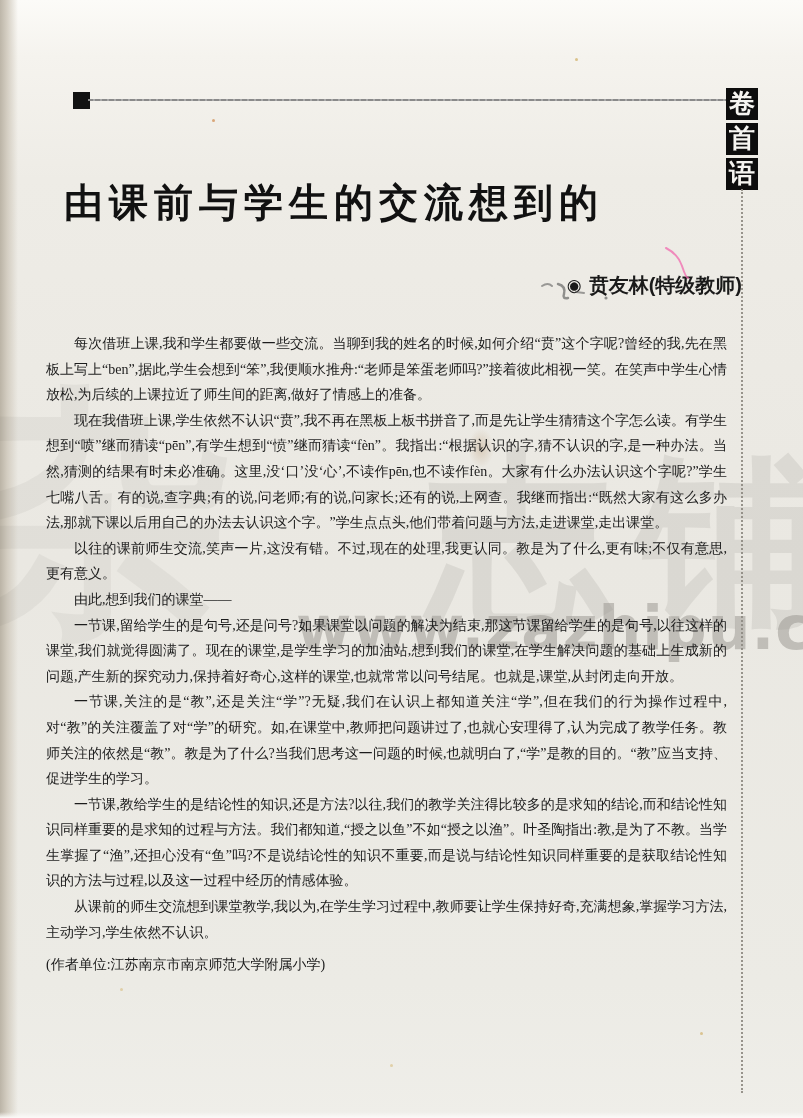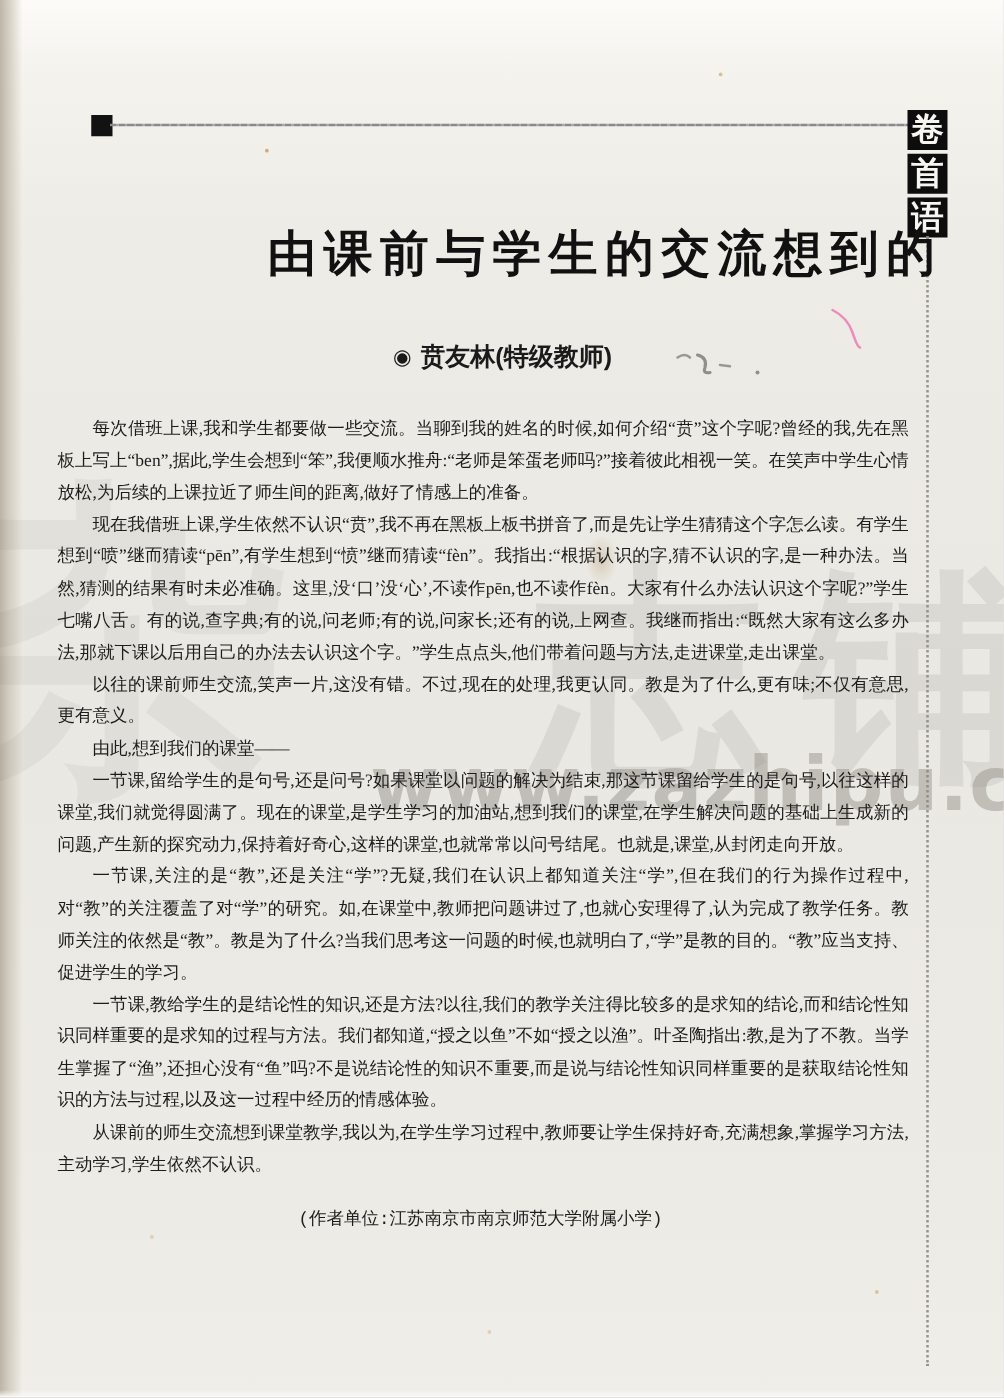--- a/index.html
+++ b/index.html
@@ -60,8 +60,8 @@
   }
   
   .title{
-    position:absolute;left:74px;top:176px;width:680px;margin:0;
-    text-align:right;
+    position:absolute;left:64px;top:176px;width:680px;margin:0;
+    text-align:left;
     font-family:"Liberation Sans","DejaVu Sans",sans-serif;
     font-weight:bold;font-size:39px;letter-spacing:6px;color:#111;
   }

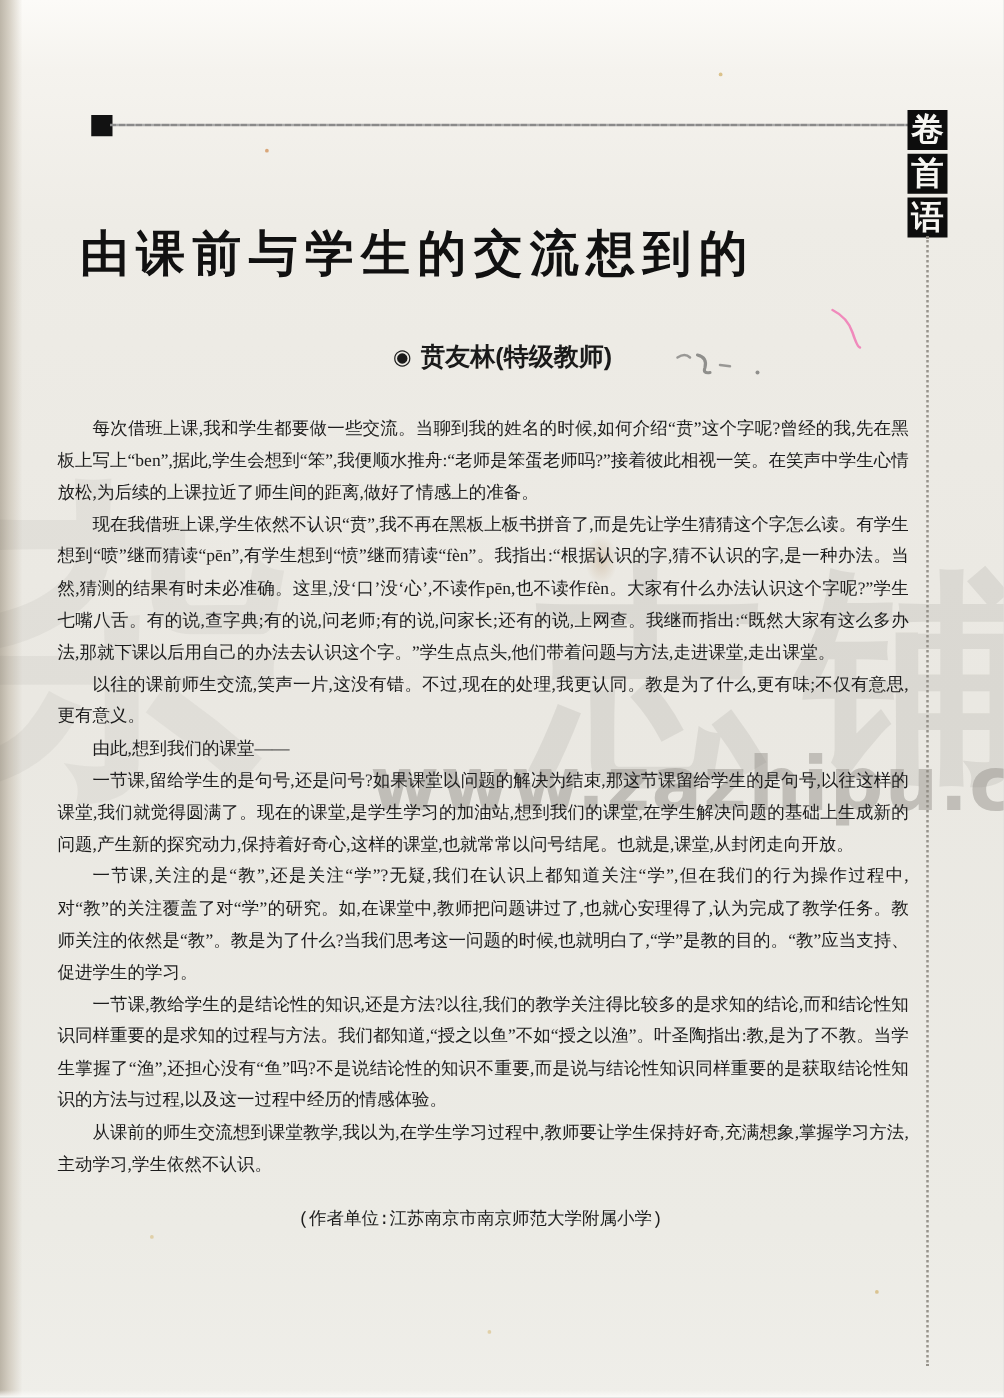--- a/index.html
+++ b/index.html
@@ -67,7 +67,7 @@
   }
   .author{
     position:absolute;left:62px;top:272px;width:680px;
-    text-align:center;
+    text-align:right;
     font-family:"Liberation Sans","DejaVu Sans",sans-serif;
     font-weight:bold;font-size:20px;color:#1a1a1a;
   }

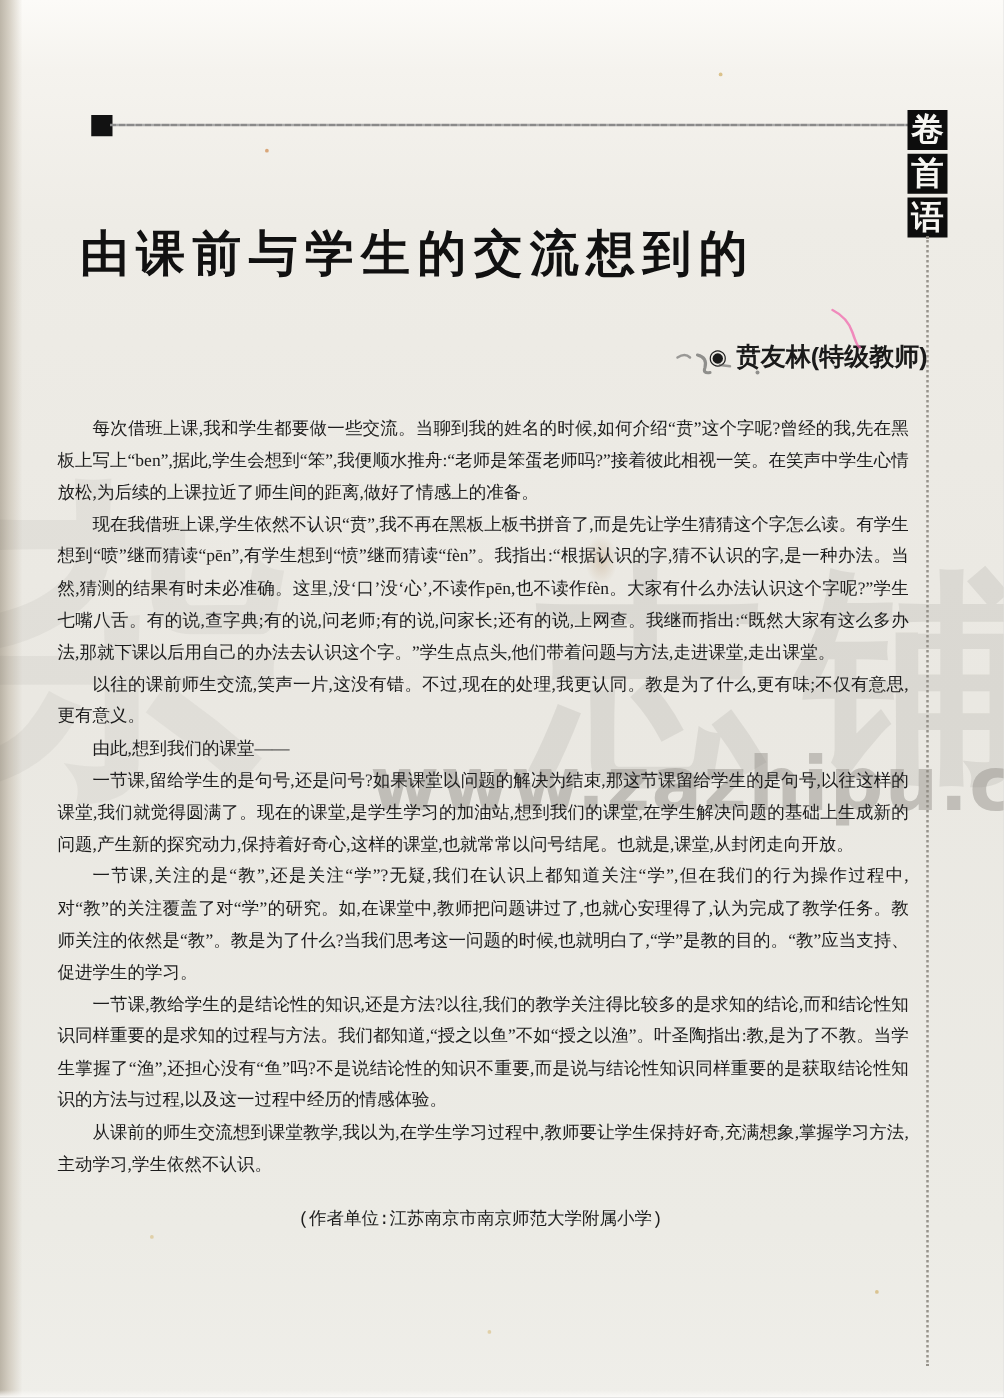--- a/index.html
+++ b/index.html
@@ -79,7 +79,7 @@
     text-align:justify;
   }
   .article p{margin:0;text-indent:2em;}
-  .article p.closing{text-indent:0;text-align:center;margin-top:19px;padding-right:4px;font-family:Liberation Mono, monospace;}
+  .article p.closing{text-indent:0;text-align:left;margin-top:7px;padding-right:4px;}
   
   .scratch{position:absolute;left:662px;top:244px;}
   .smudge{position:absolute;left:540px;top:278px;opacity:.55;}

